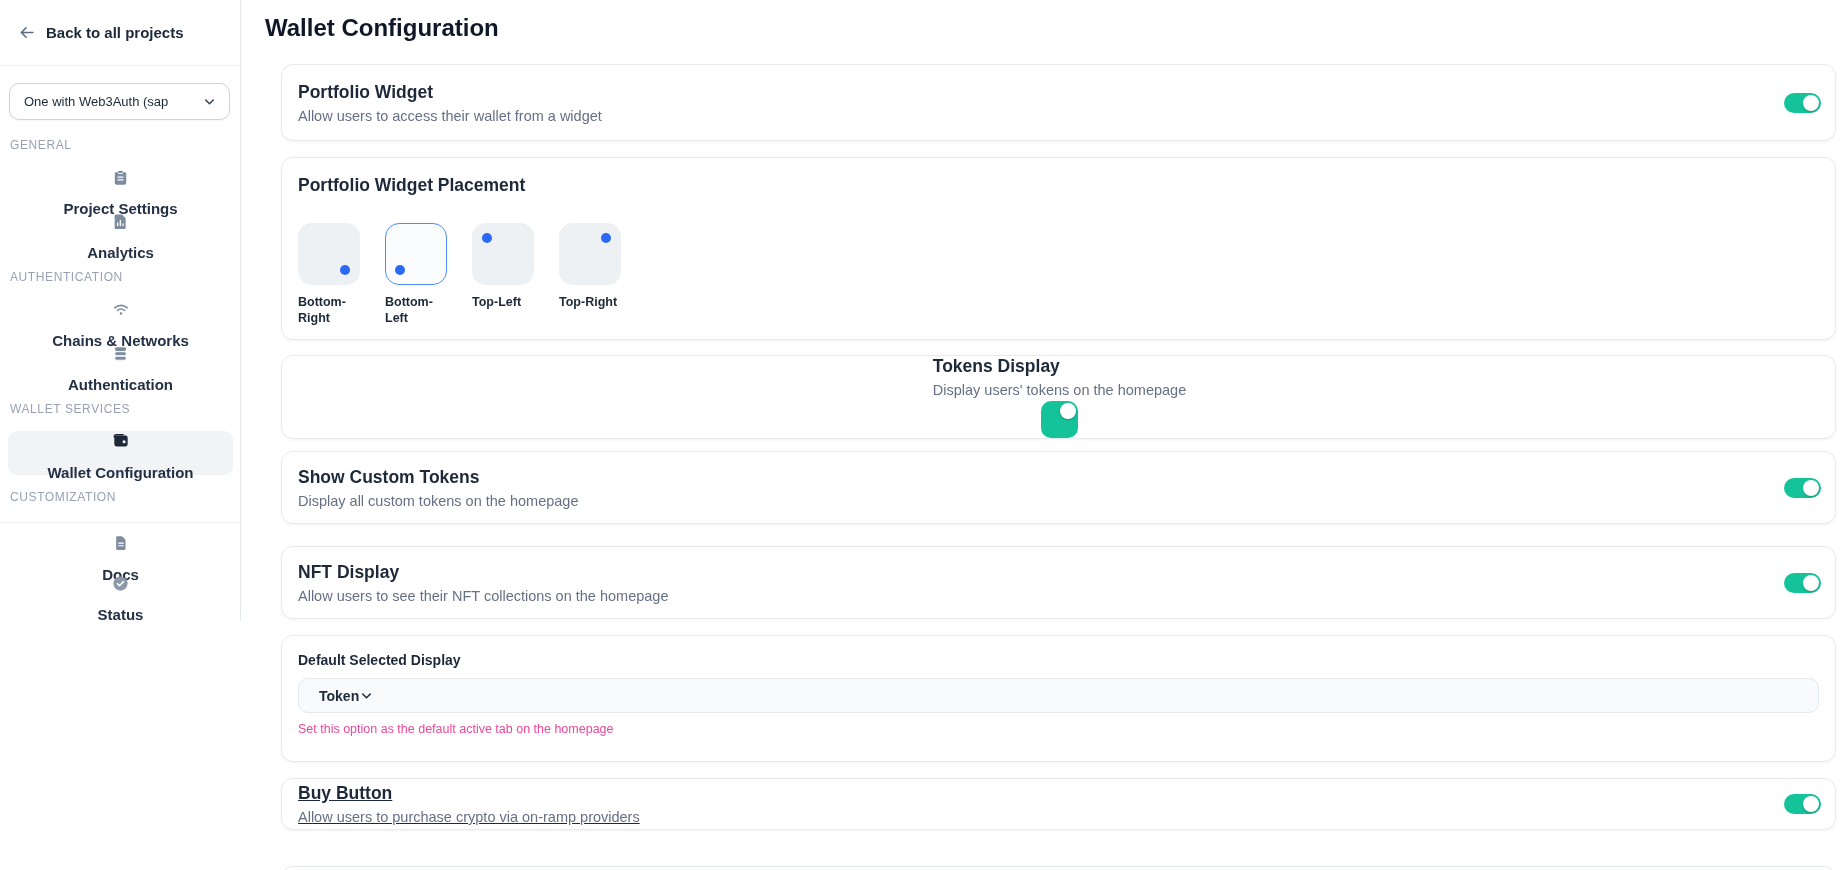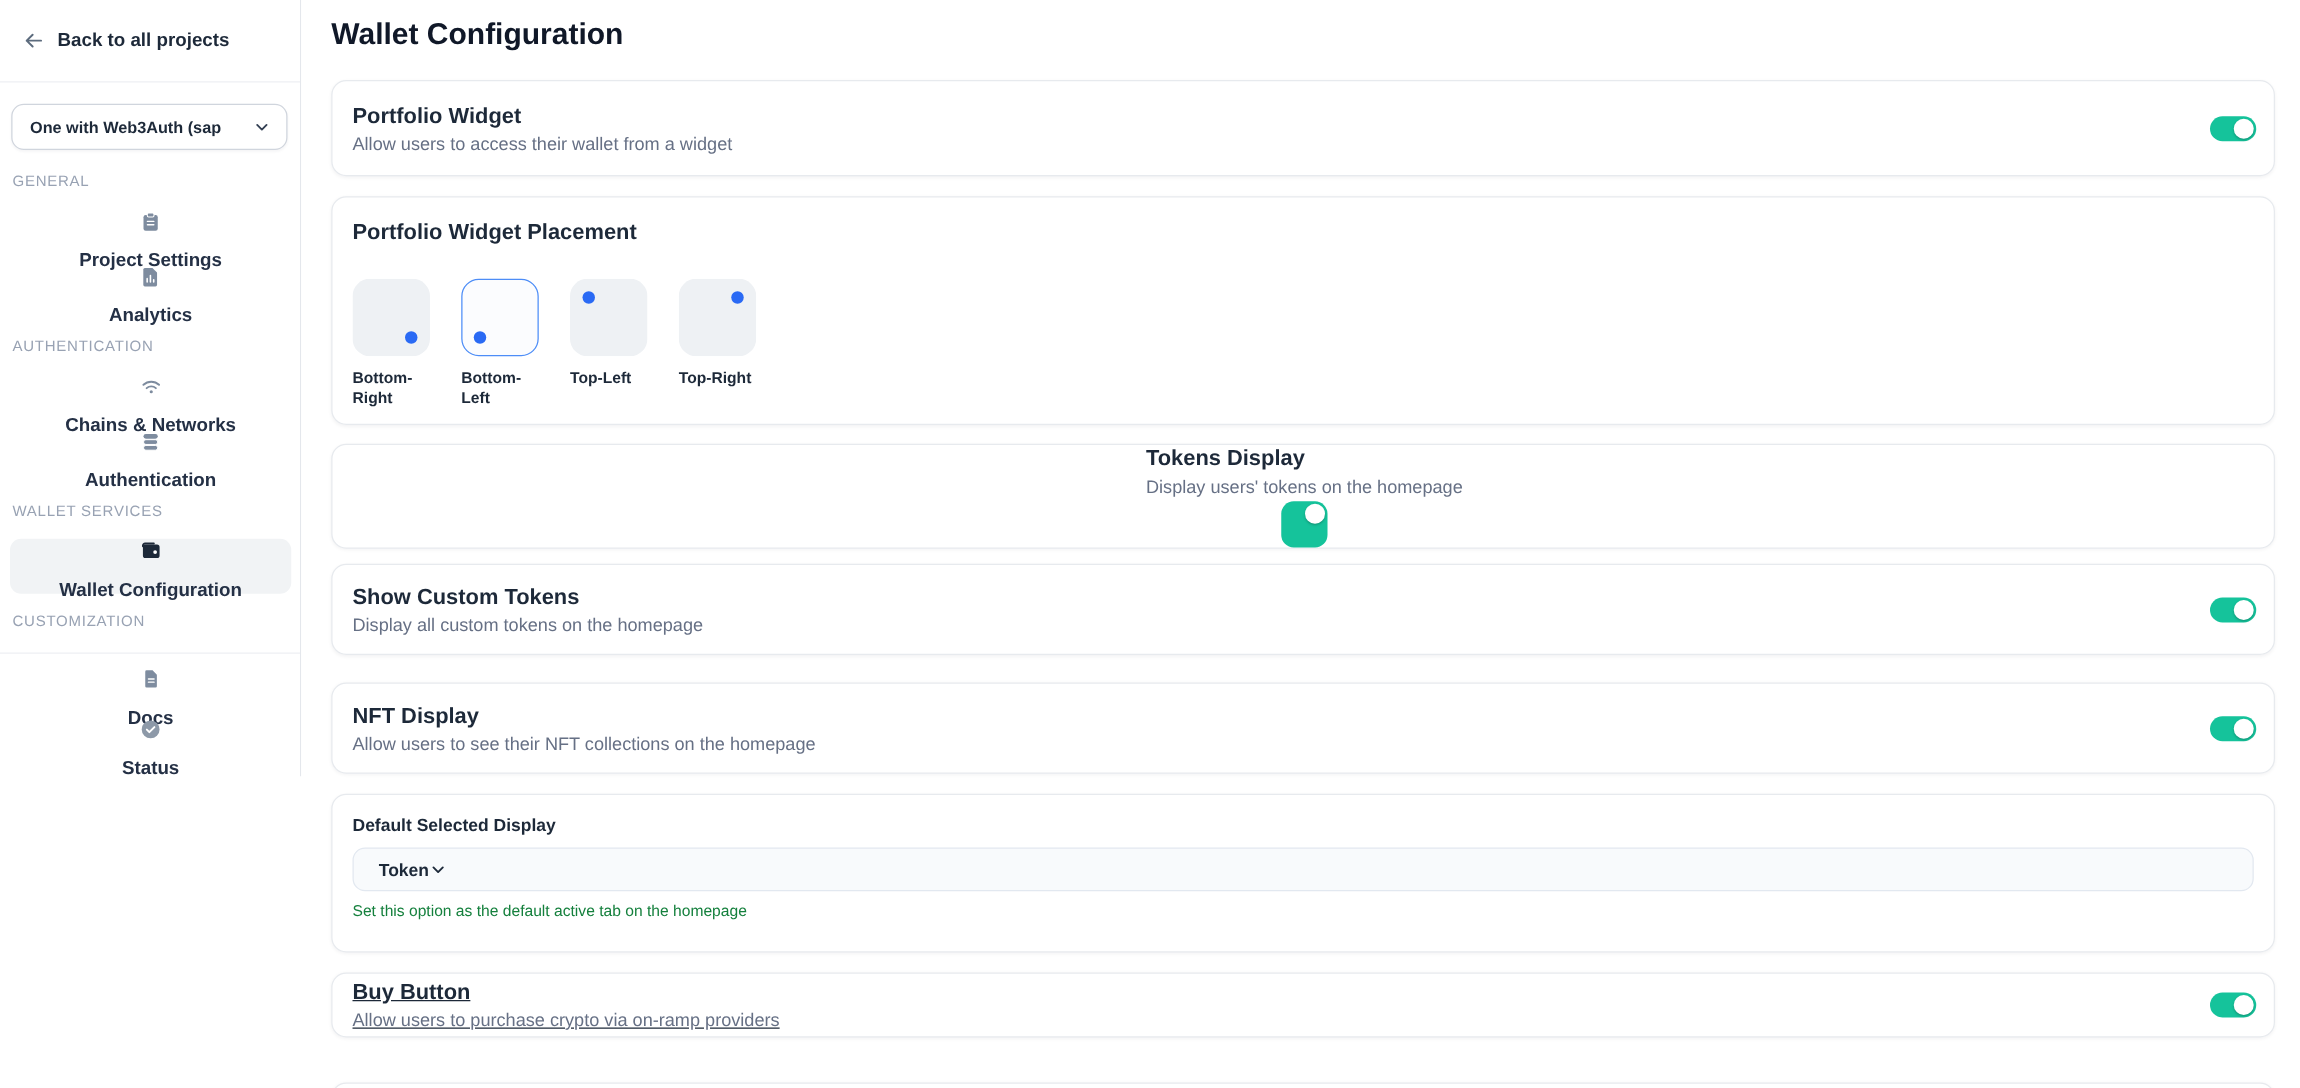--- a/index.html
+++ b/index.html
@@ -16,7 +16,7 @@
     border-radius:10px; background:#fff; display:flex; align-items:center;
     justify-content:space-between; padding:0 12px 0 14px; cursor:pointer;
     box-shadow:0 1px 2px rgba(16,24,40,.04); }
-  .project-select .val { font-size:13px; font-weight:700; color:#1D2939;
+  .project-select .val { font-size:13px; font-weight:400; color:#1D2939;
     white-space:nowrap; overflow:hidden; max-width:170px; }
   .sb-nav { margin-top:3px; }
   .sb-row { height:44px; display:flex; align-items:center; }

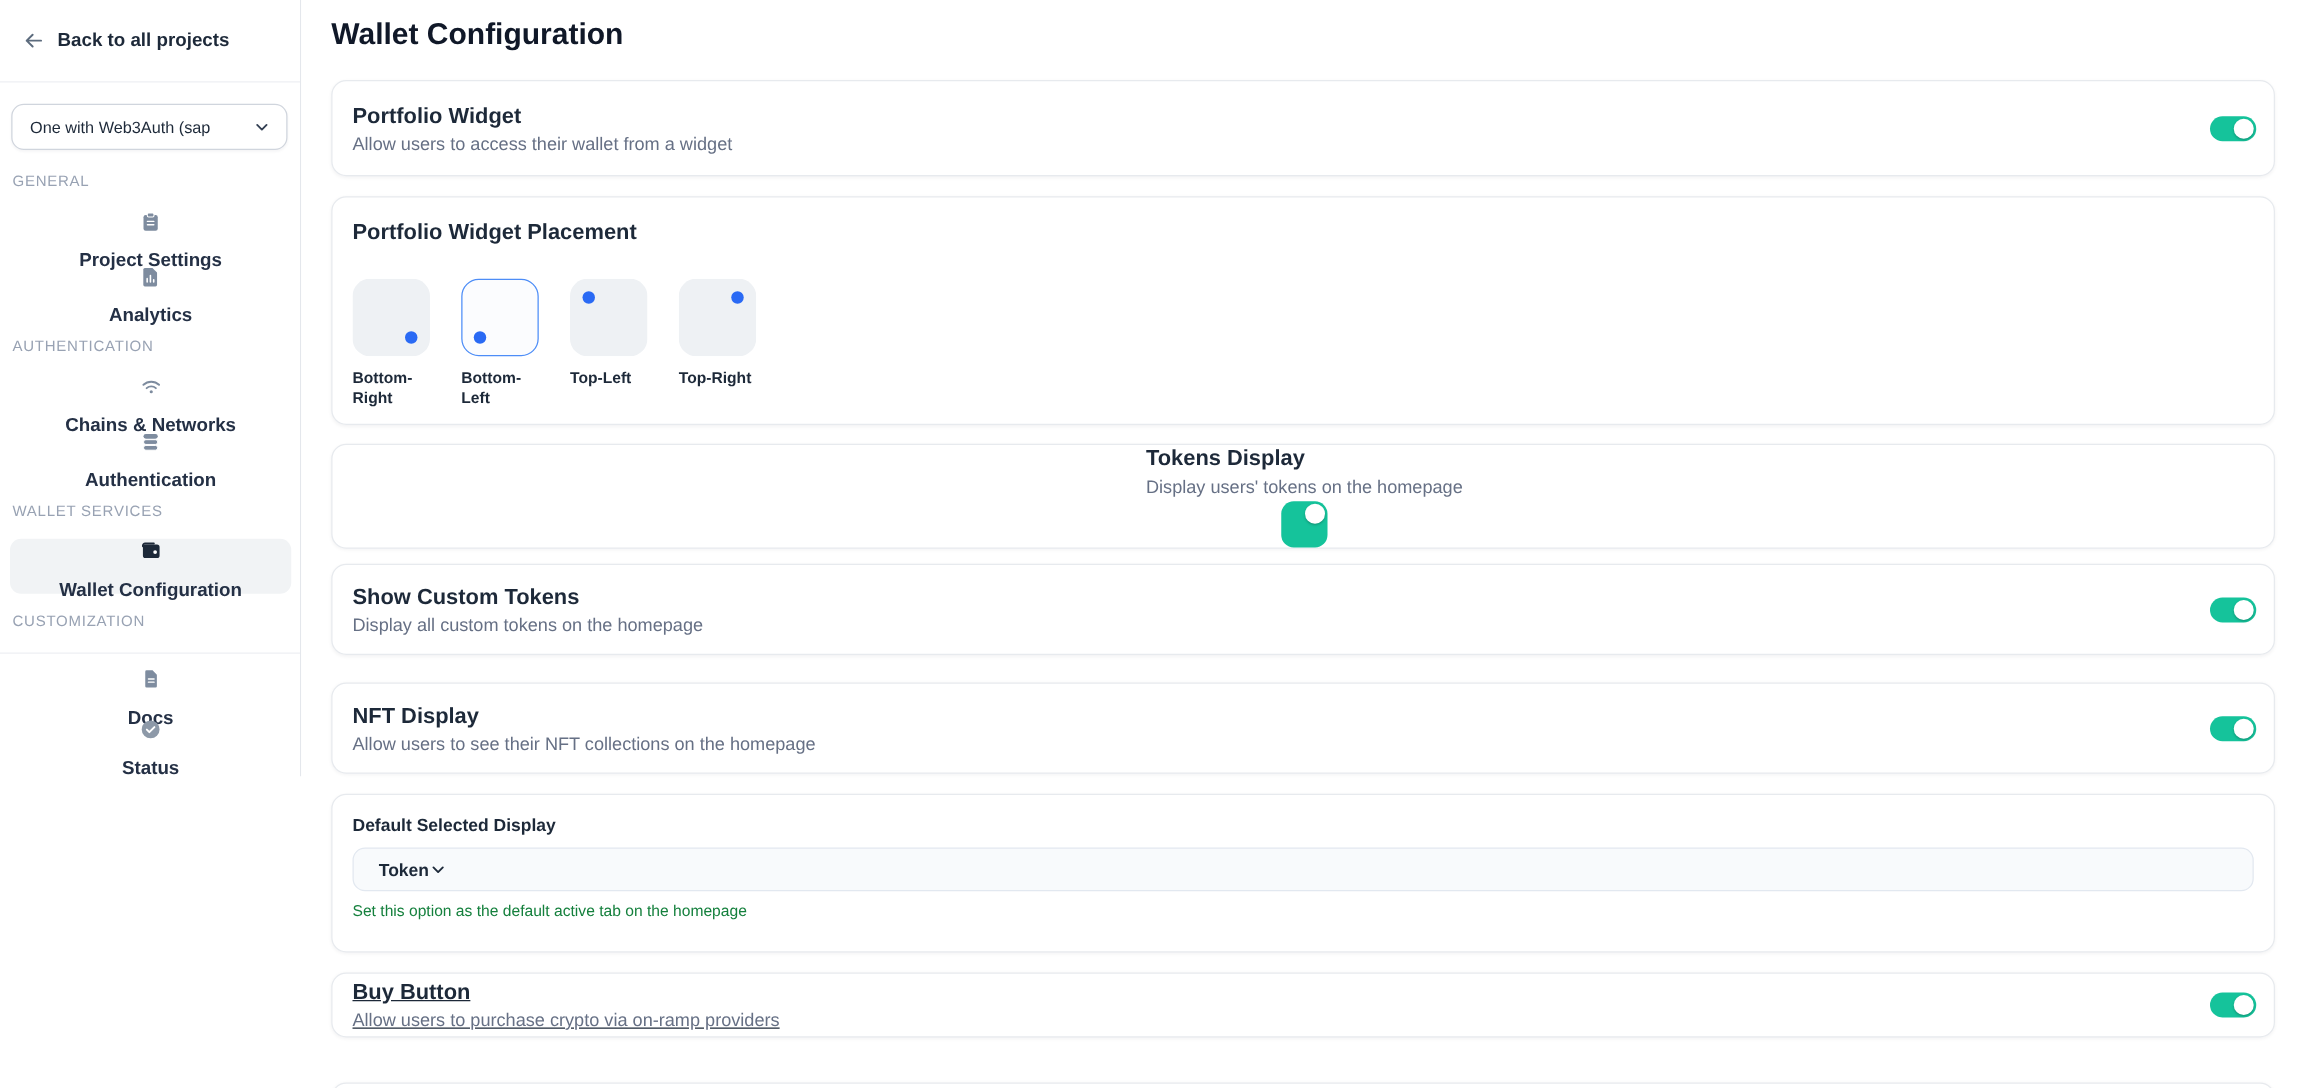--- a/index.html
+++ b/index.html
@@ -37,7 +37,7 @@
     background:#fff; }
   .page-title { position:absolute; left:24px; top:14px; font-size:24px;
     font-weight:700; color:#101828; }
-  .card { position:absolute; left:24px; width:1555px; background:#fff;
+  .card { position:absolute; left:40px; width:1555px; background:#fff;
     border:1px solid #E7EAEE; border-radius:12px;
     box-shadow:0 1px 3px rgba(16,24,40,.05); }
   .c1 { top:64px;  height:77px; }

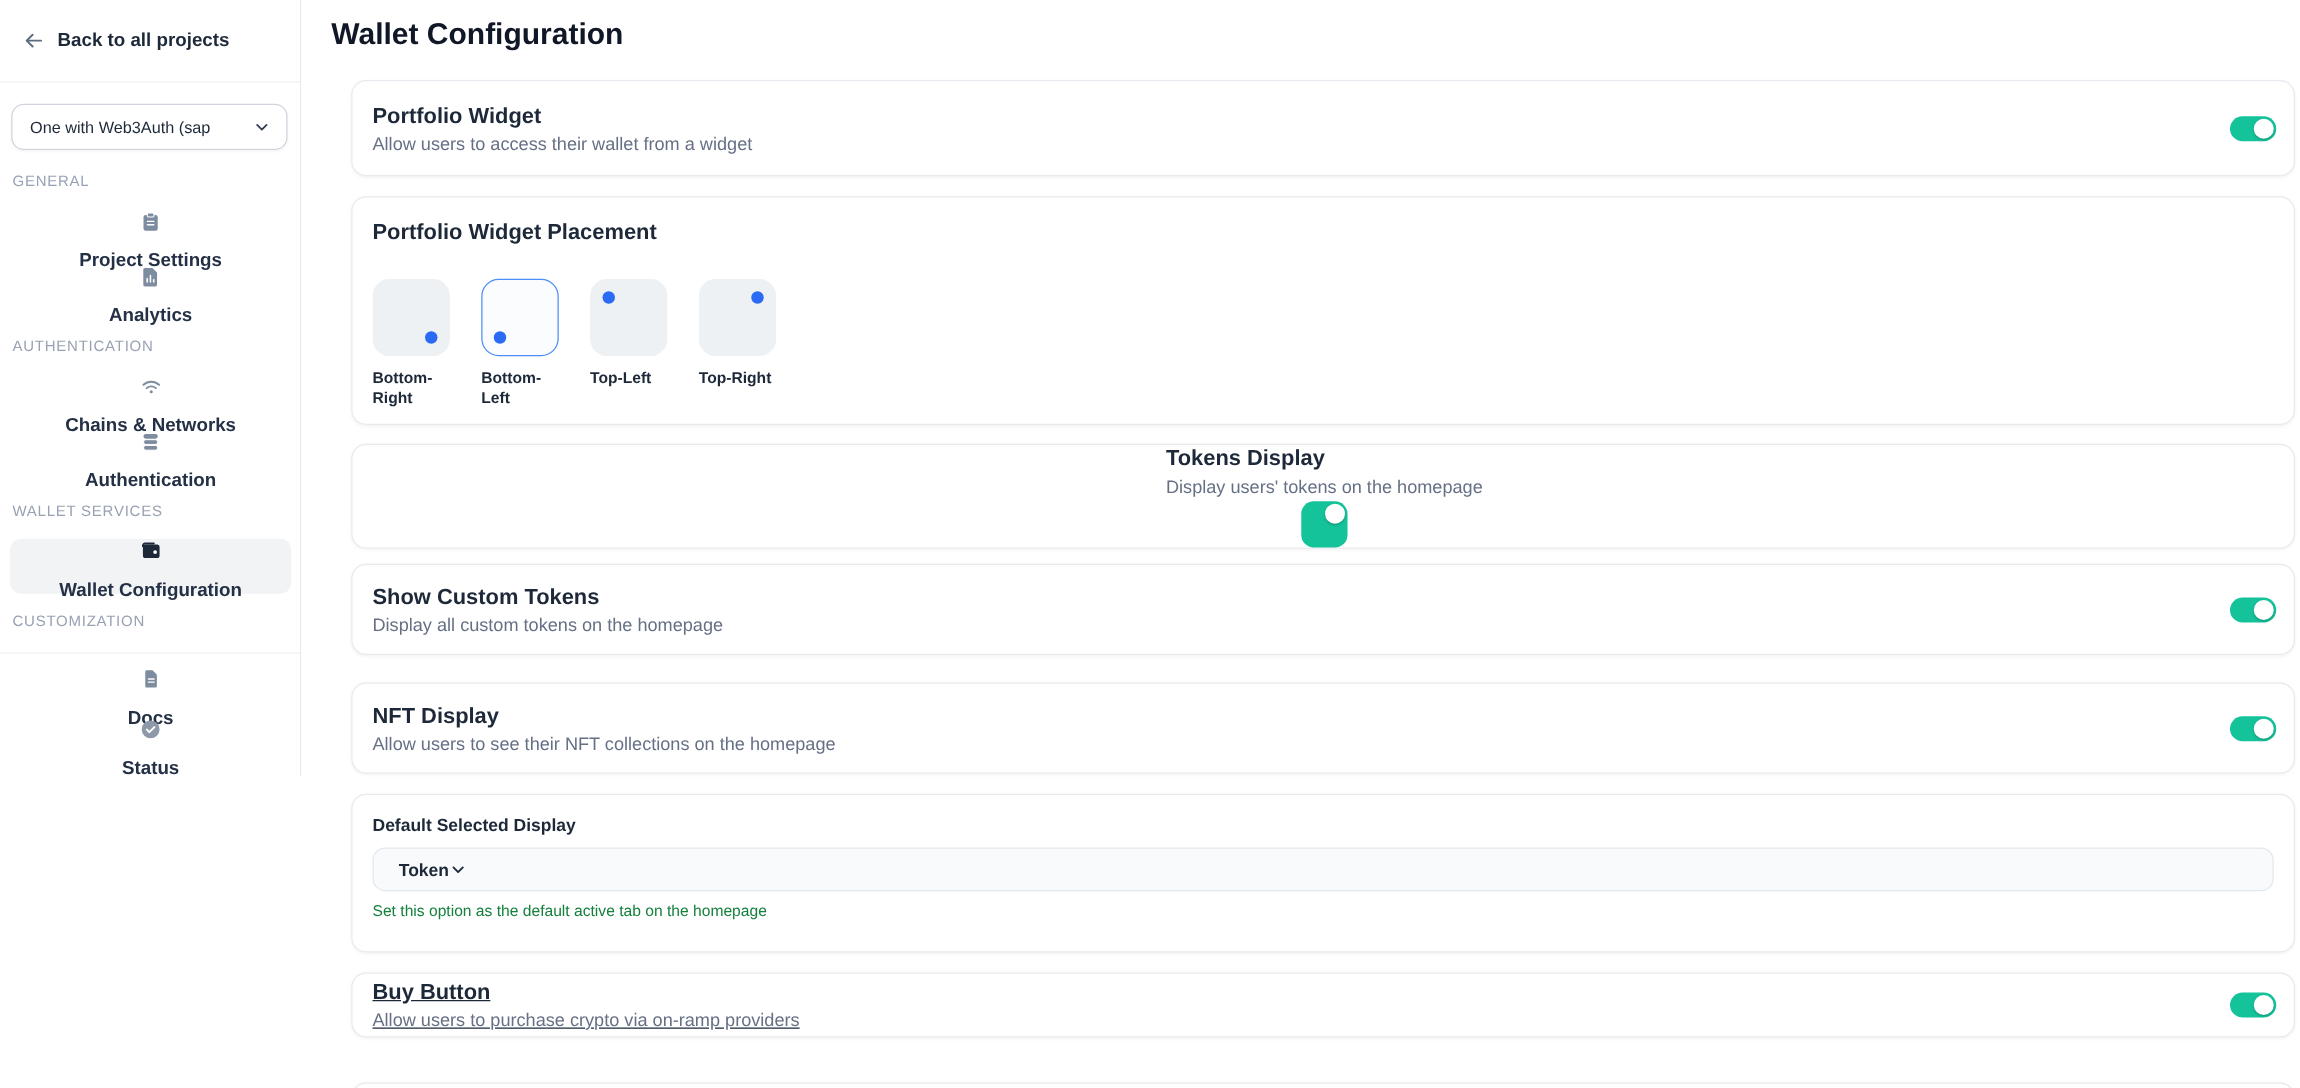--- a/index.html
+++ b/index.html
@@ -85,7 +85,7 @@
     align-items:center; justify-content:flex-start; padding:0 14px 0 20px;
     cursor:pointer; }
   .select .val { font-size:14px; font-weight:600; color:#1D2939; }
-  .sel-helper { margin-top:9px; font-size:12.5px; color:#15803d; }
+  .sel-helper { margin-top:9px; font-size:12.5px; color:#ec4899; }
 
   svg { display:block; }
 </style>

